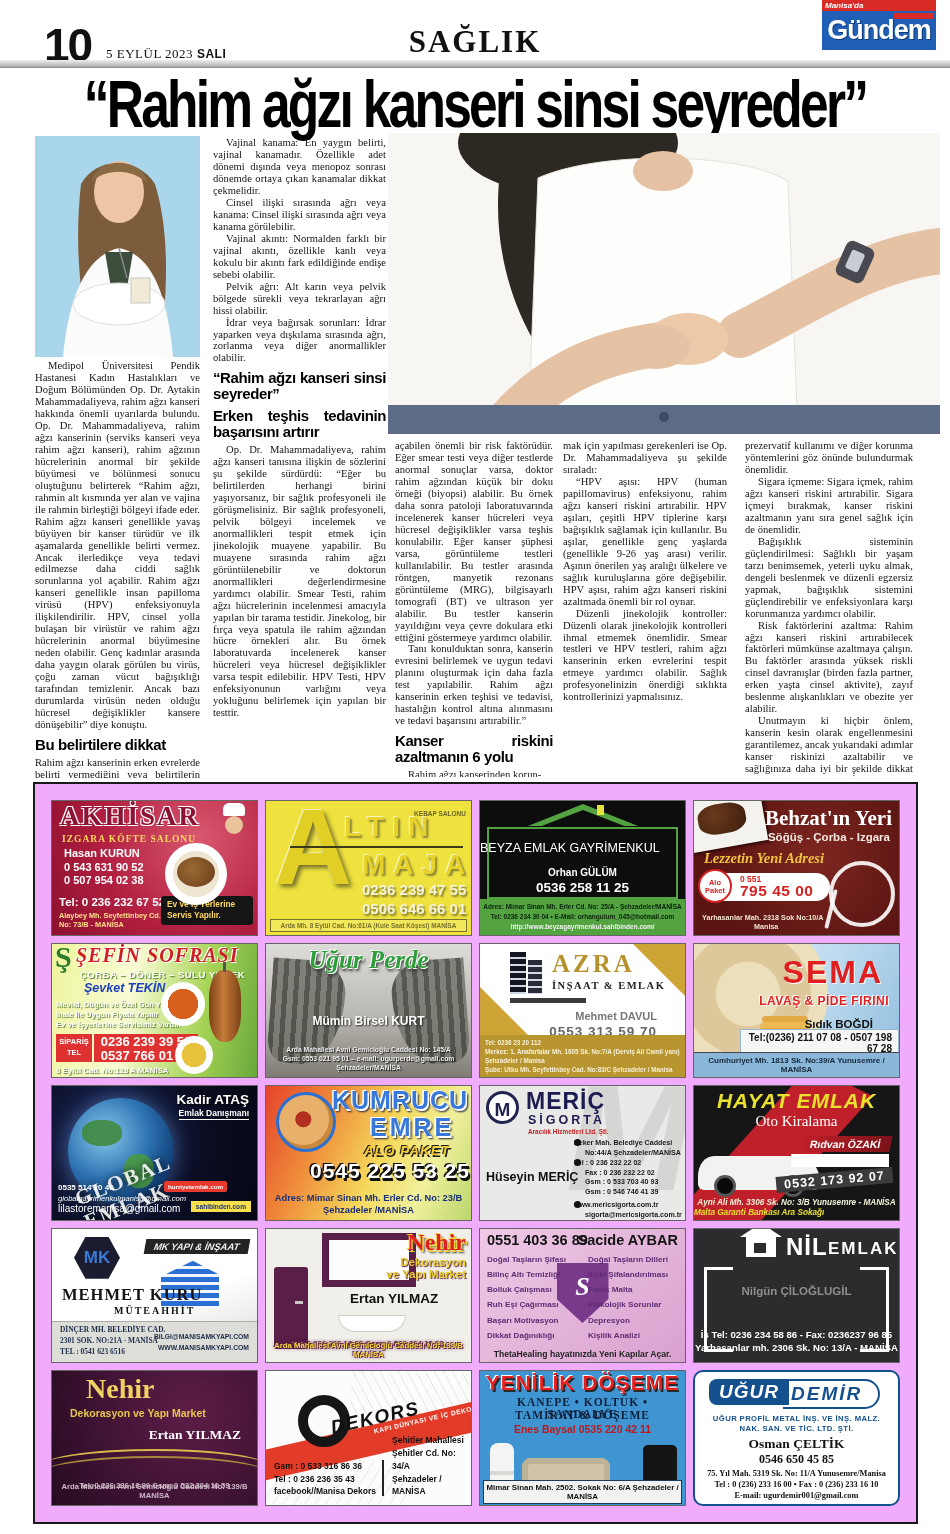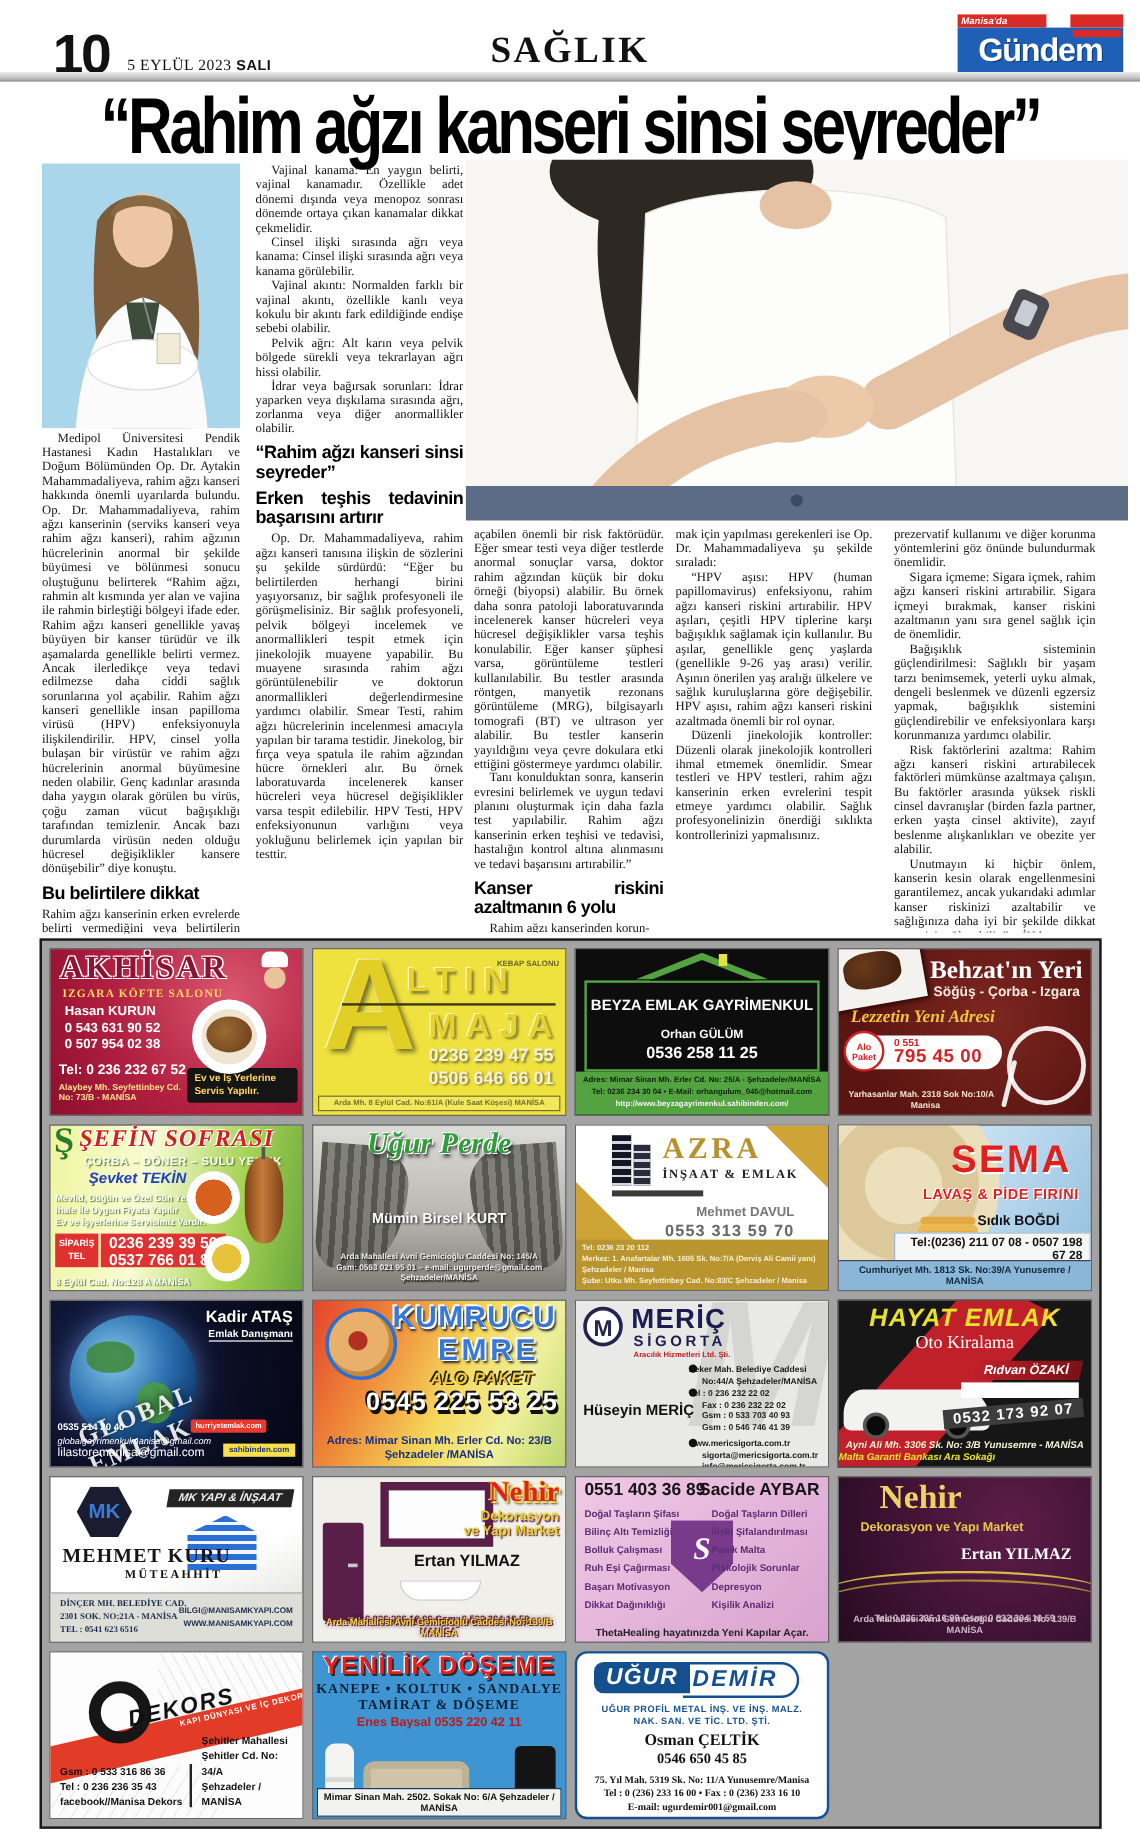--- a/index.html
+++ b/index.html
@@ -14,7 +14,7 @@
            font-family:"Liberation Serif",serif;font-weight:bold;font-size:31px;letter-spacing:2px}
   .hdr-rule{position:absolute;left:0;right:0;top:60px;height:8px;
             background:linear-gradient(180deg,#eee 0%,#bbb 70%,#888 100%)}
-  .logo{position:absolute;right:14px;top:12px;width:138px;height:50px}
+  .logo{position:absolute;right:14px;top:0;width:114px;height:50px}
   .logo-top{position:absolute;left:0;top:0;width:74px;height:11px;background:#d92b26;color:#fff;
             font-size:8px;font-weight:bold;font-style:italic;padding-left:3px;line-height:11px;box-sizing:border-box}
   .logo-top2{position:absolute;right:0;top:0;width:44px;height:11px;background:#d92b26}

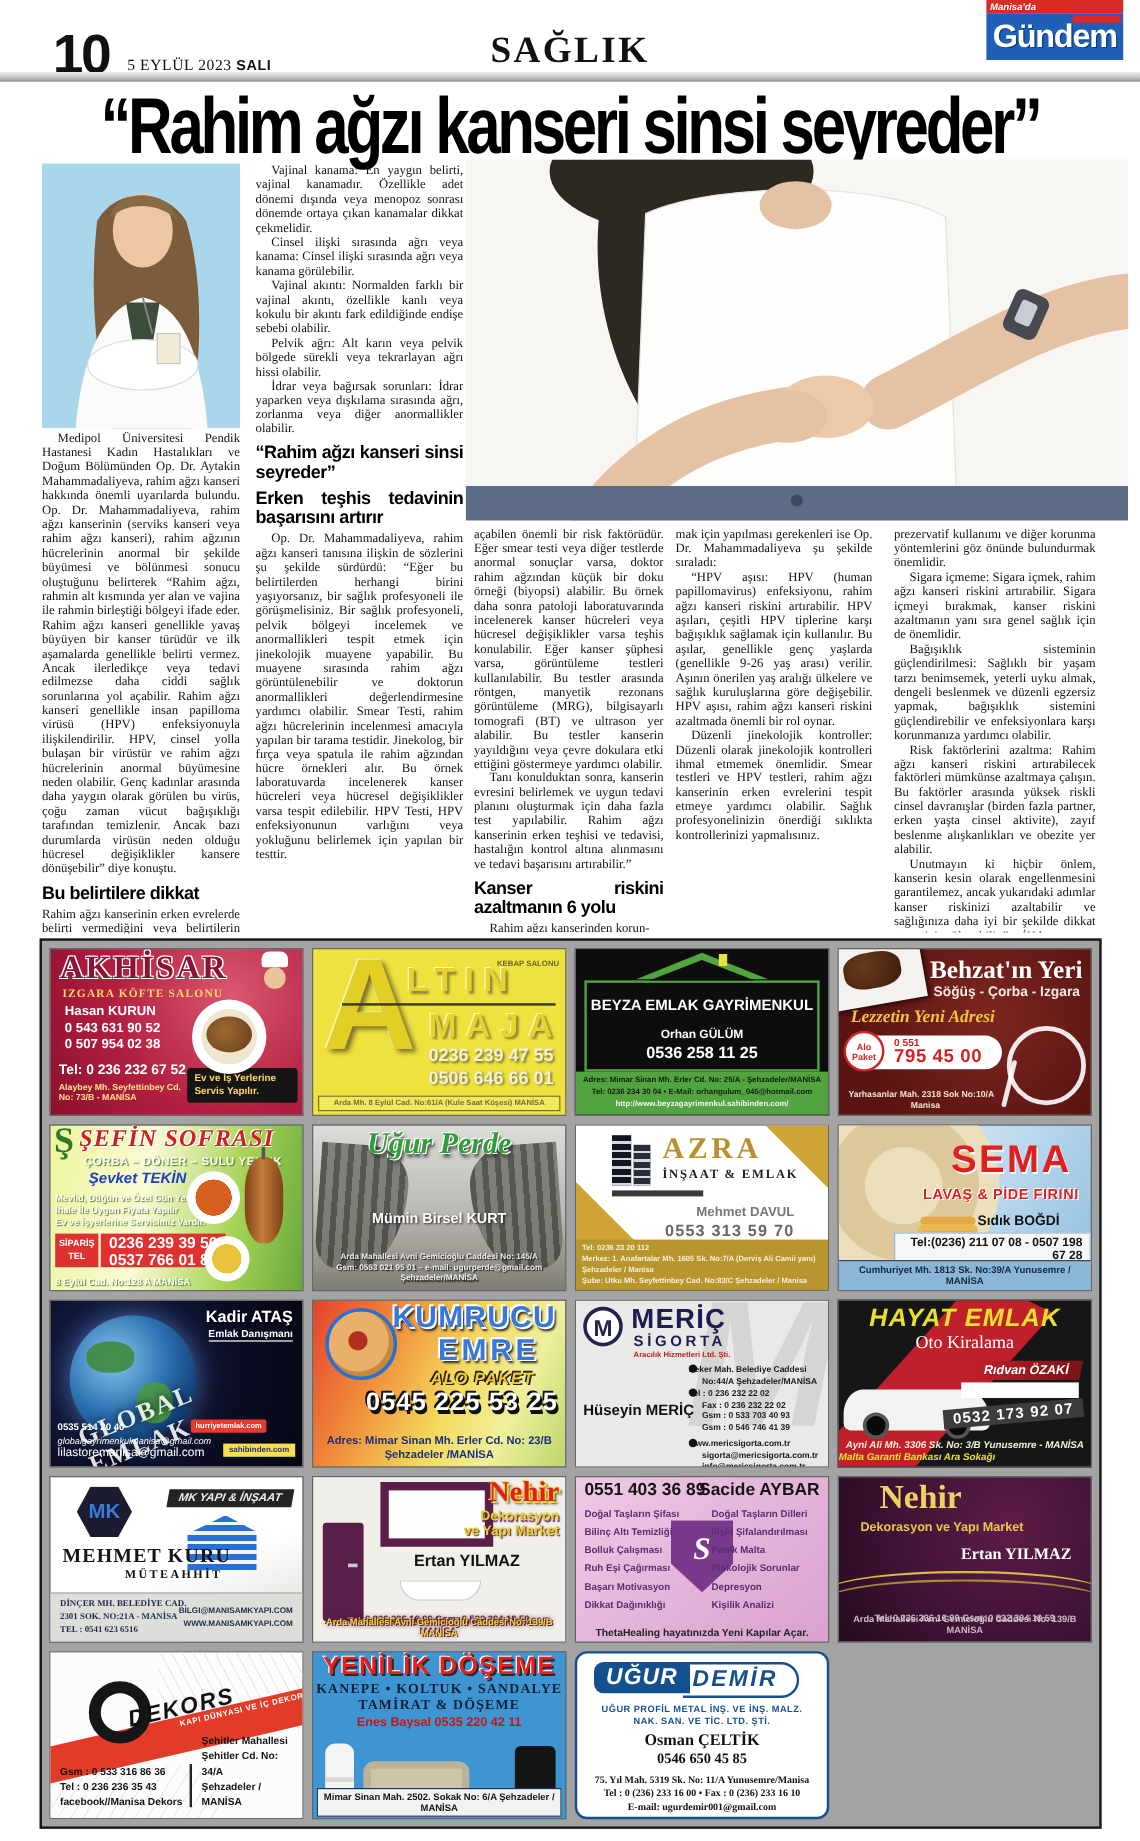--- a/index.html
+++ b/index.html
@@ -47,8 +47,8 @@
 
   
   .ads{position:absolute;left:33px;top:782px;width:885px;height:742px;border:2px solid #1a1a1a;
-       box-sizing:border-box;padding:6px;display:grid;grid-template-columns:repeat(4,1fr);
-       grid-template-rows:repeat(5,1fr);gap:7px;background:#a3a3a3}
+       box-sizing:border-box;padding:16px;display:grid;grid-template-columns:repeat(4,1fr);
+       grid-template-rows:repeat(5,1fr);gap:7px;background:#f0abfc}
   .ad{position:relative;overflow:hidden;border:1px solid #666;box-sizing:border-box;font-family:"Liberation Sans",sans-serif}
   .ad *{position:absolute;margin:0}
 

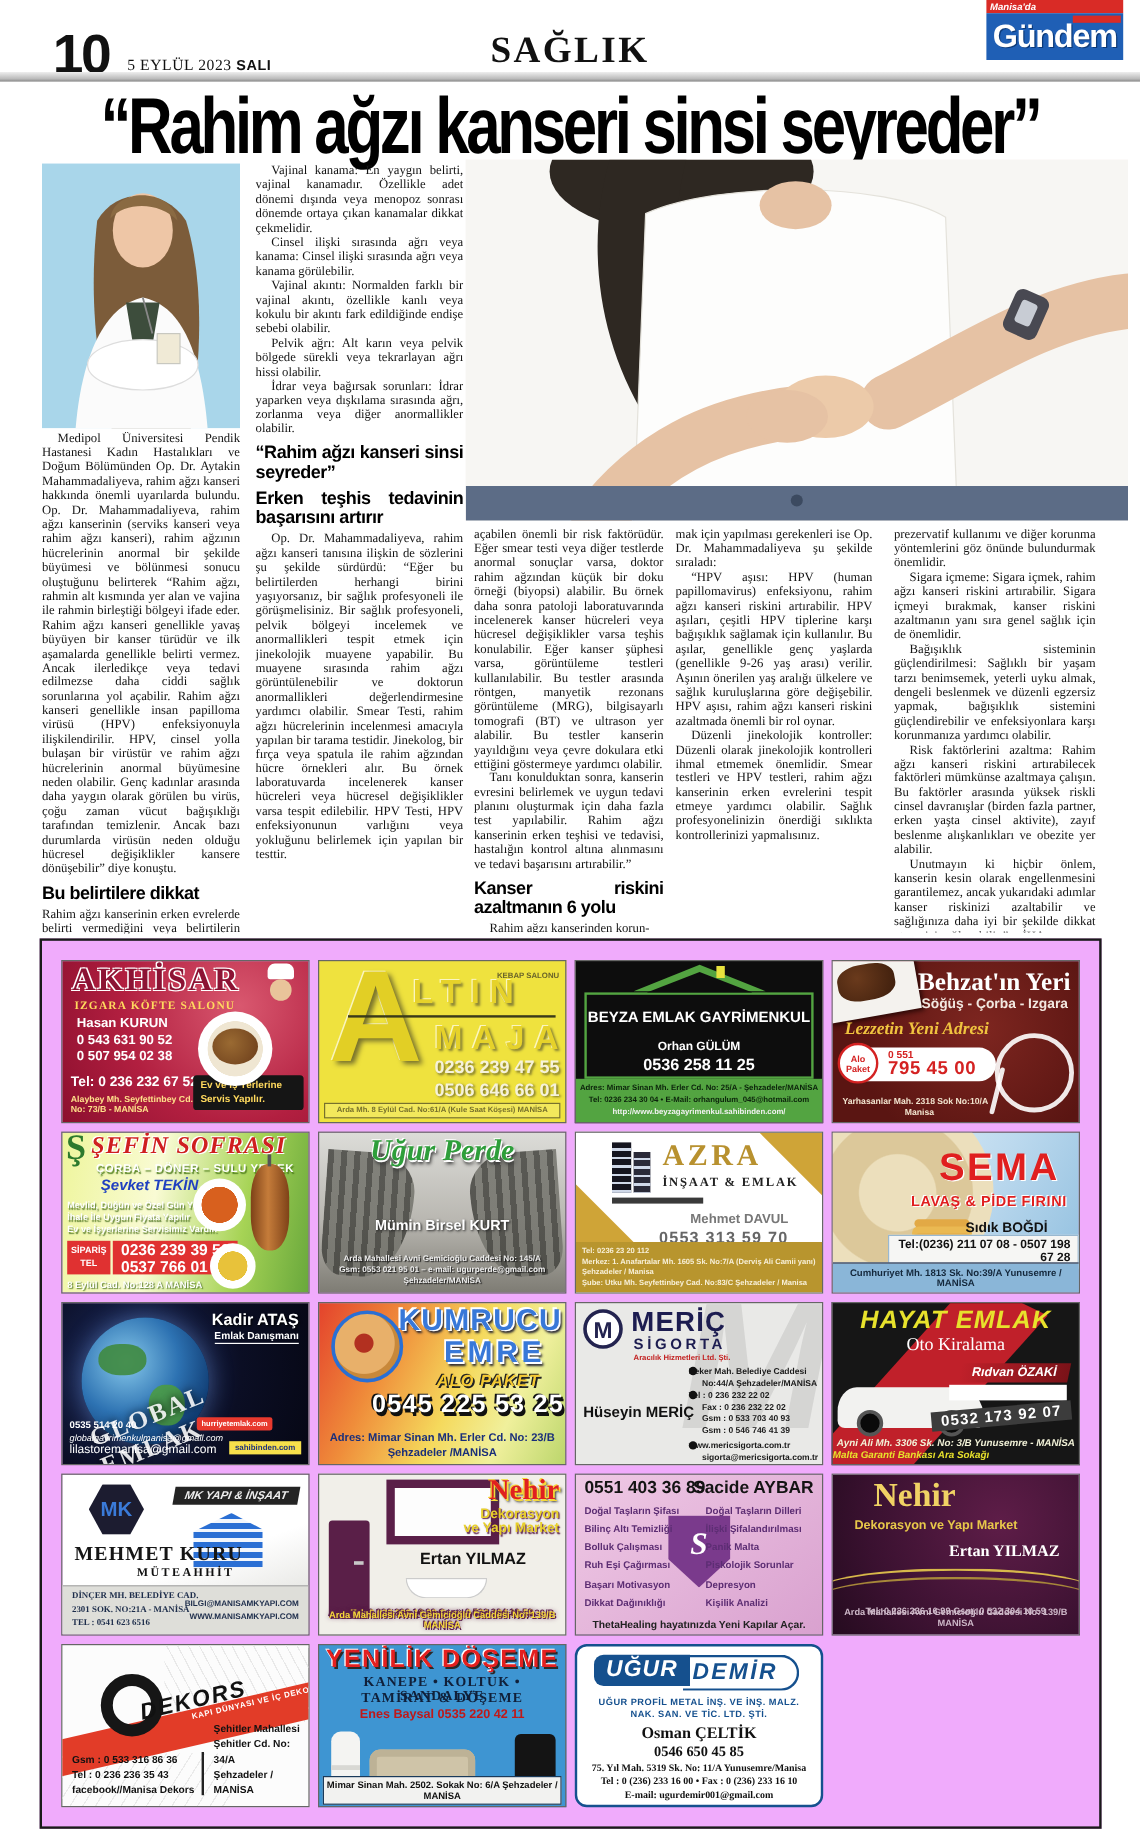--- a/index.html
+++ b/index.html
@@ -97,7 +97,7 @@
   .a3-roof2{left:50%;top:9px;width:0;height:0;transform:translateX(-50%);
            border-left:44px solid transparent;border-right:44px solid transparent;border-bottom:17px solid #0d0d0d}
   .a3-chim{left:50%;top:4px;transform:translateX(14px);width:7px;height:10px;background:#e8e23e}
-  .a3-title{left:0;right:0;top:40px;text-align:center;color:#fff;font-weight:700;font-size:12.5px}
+  .a3-title{left:0;right:0;top:40px;color:#fff;font-weight:400;font-size:12.5px}
   .a3-person{left:0;right:0;top:66px;text-align:center;color:#fff;font-weight:bold;font-size:10px}
   .a3-phone{left:0;right:0;top:79px;text-align:center;color:#fff;font-weight:900;font-size:13.5px}
   .a3-foot{left:0;right:0;bottom:0;background:#53a441;color:#0b220b;font-size:6.5px;font-weight:bold;

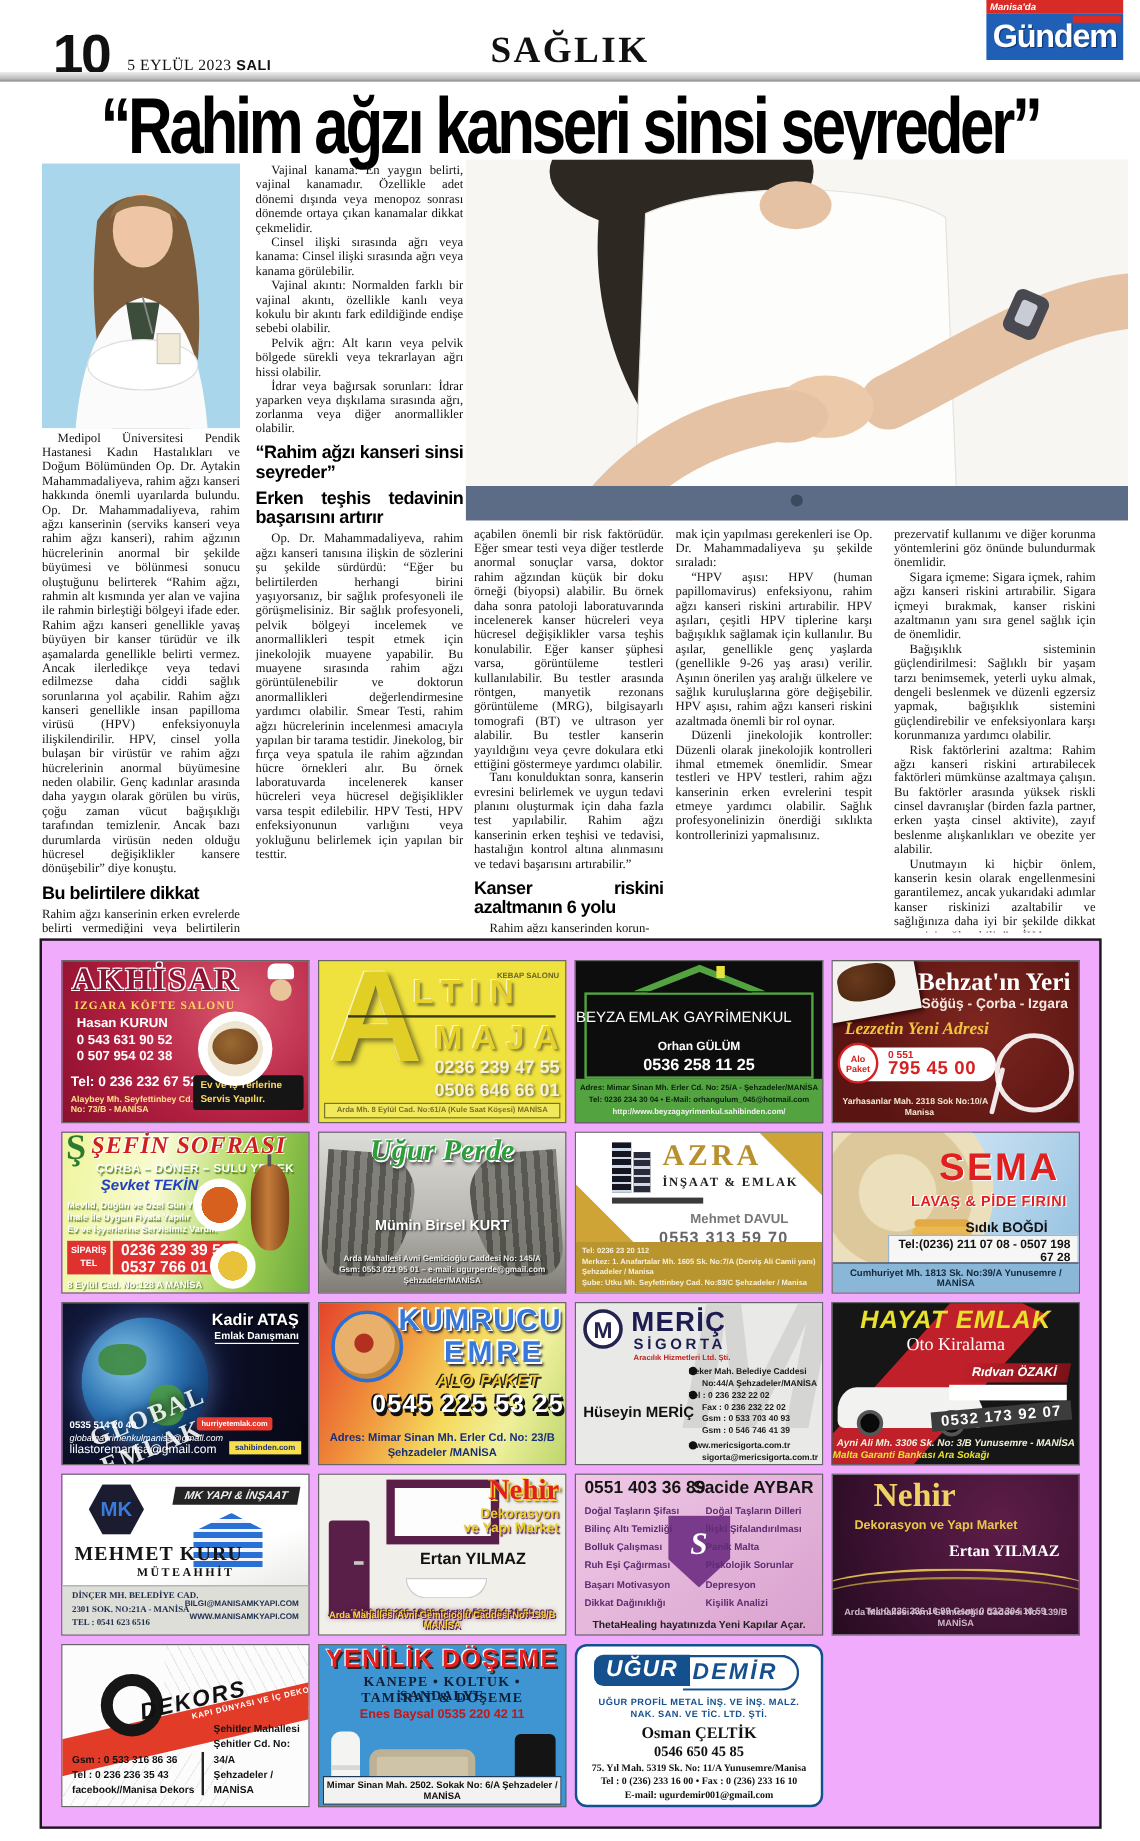--- a/index.html
+++ b/index.html
@@ -682,6 +682,16 @@
     <div class="a15-slogan">ThetaHealing hayatınızda Yeni Kapılar Açar.</div>
   </div>
 
+  <div class="ad a16">
+    <div class="a16-bl"></div>
+    <div class="a16-br"></div>
+    <div class="a16-house"></div>
+    <div class="a16-t1">NİL</div>
+    <div class="a16-t2">EMLAK</div>
+    <div class="a16-person">Nilgün ÇİLOĞLUGİL</div>
+    <div class="a16-f1">İş Tel: 0236 234 58 86 - Fax: 0236237 96 85</div>
+    <div class="a16-f2">Yarhasanlar mh. 2306 Sk. No: 13/A - MANİSA</div>
+  </div>
 
   <div class="ad a17">
     <div class="a17-w1"></div>

